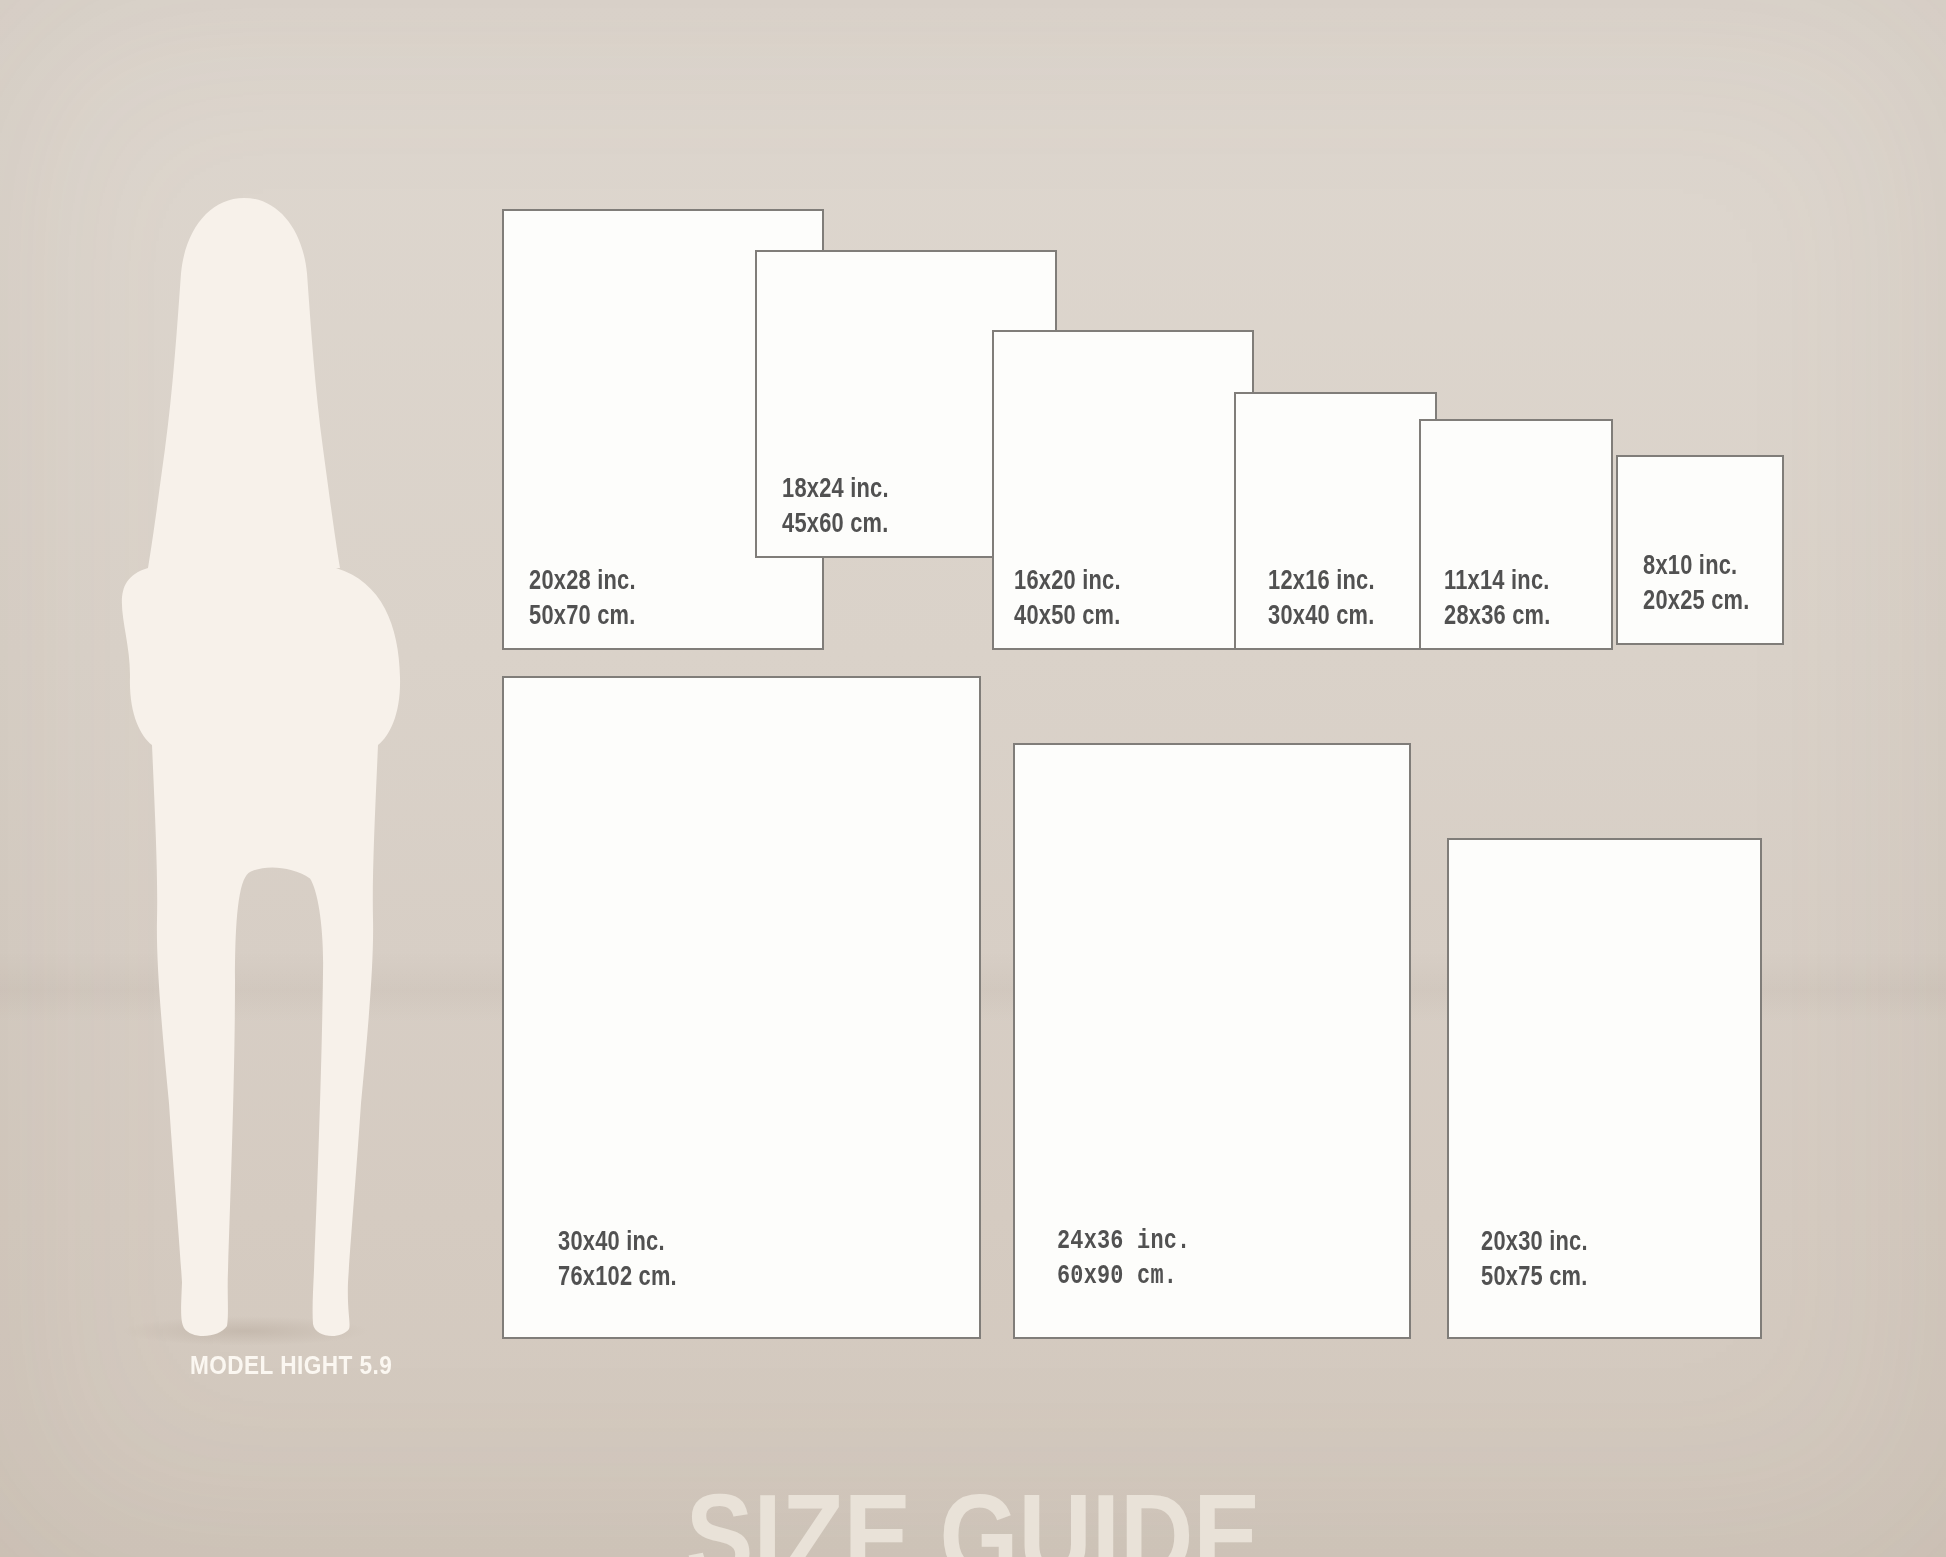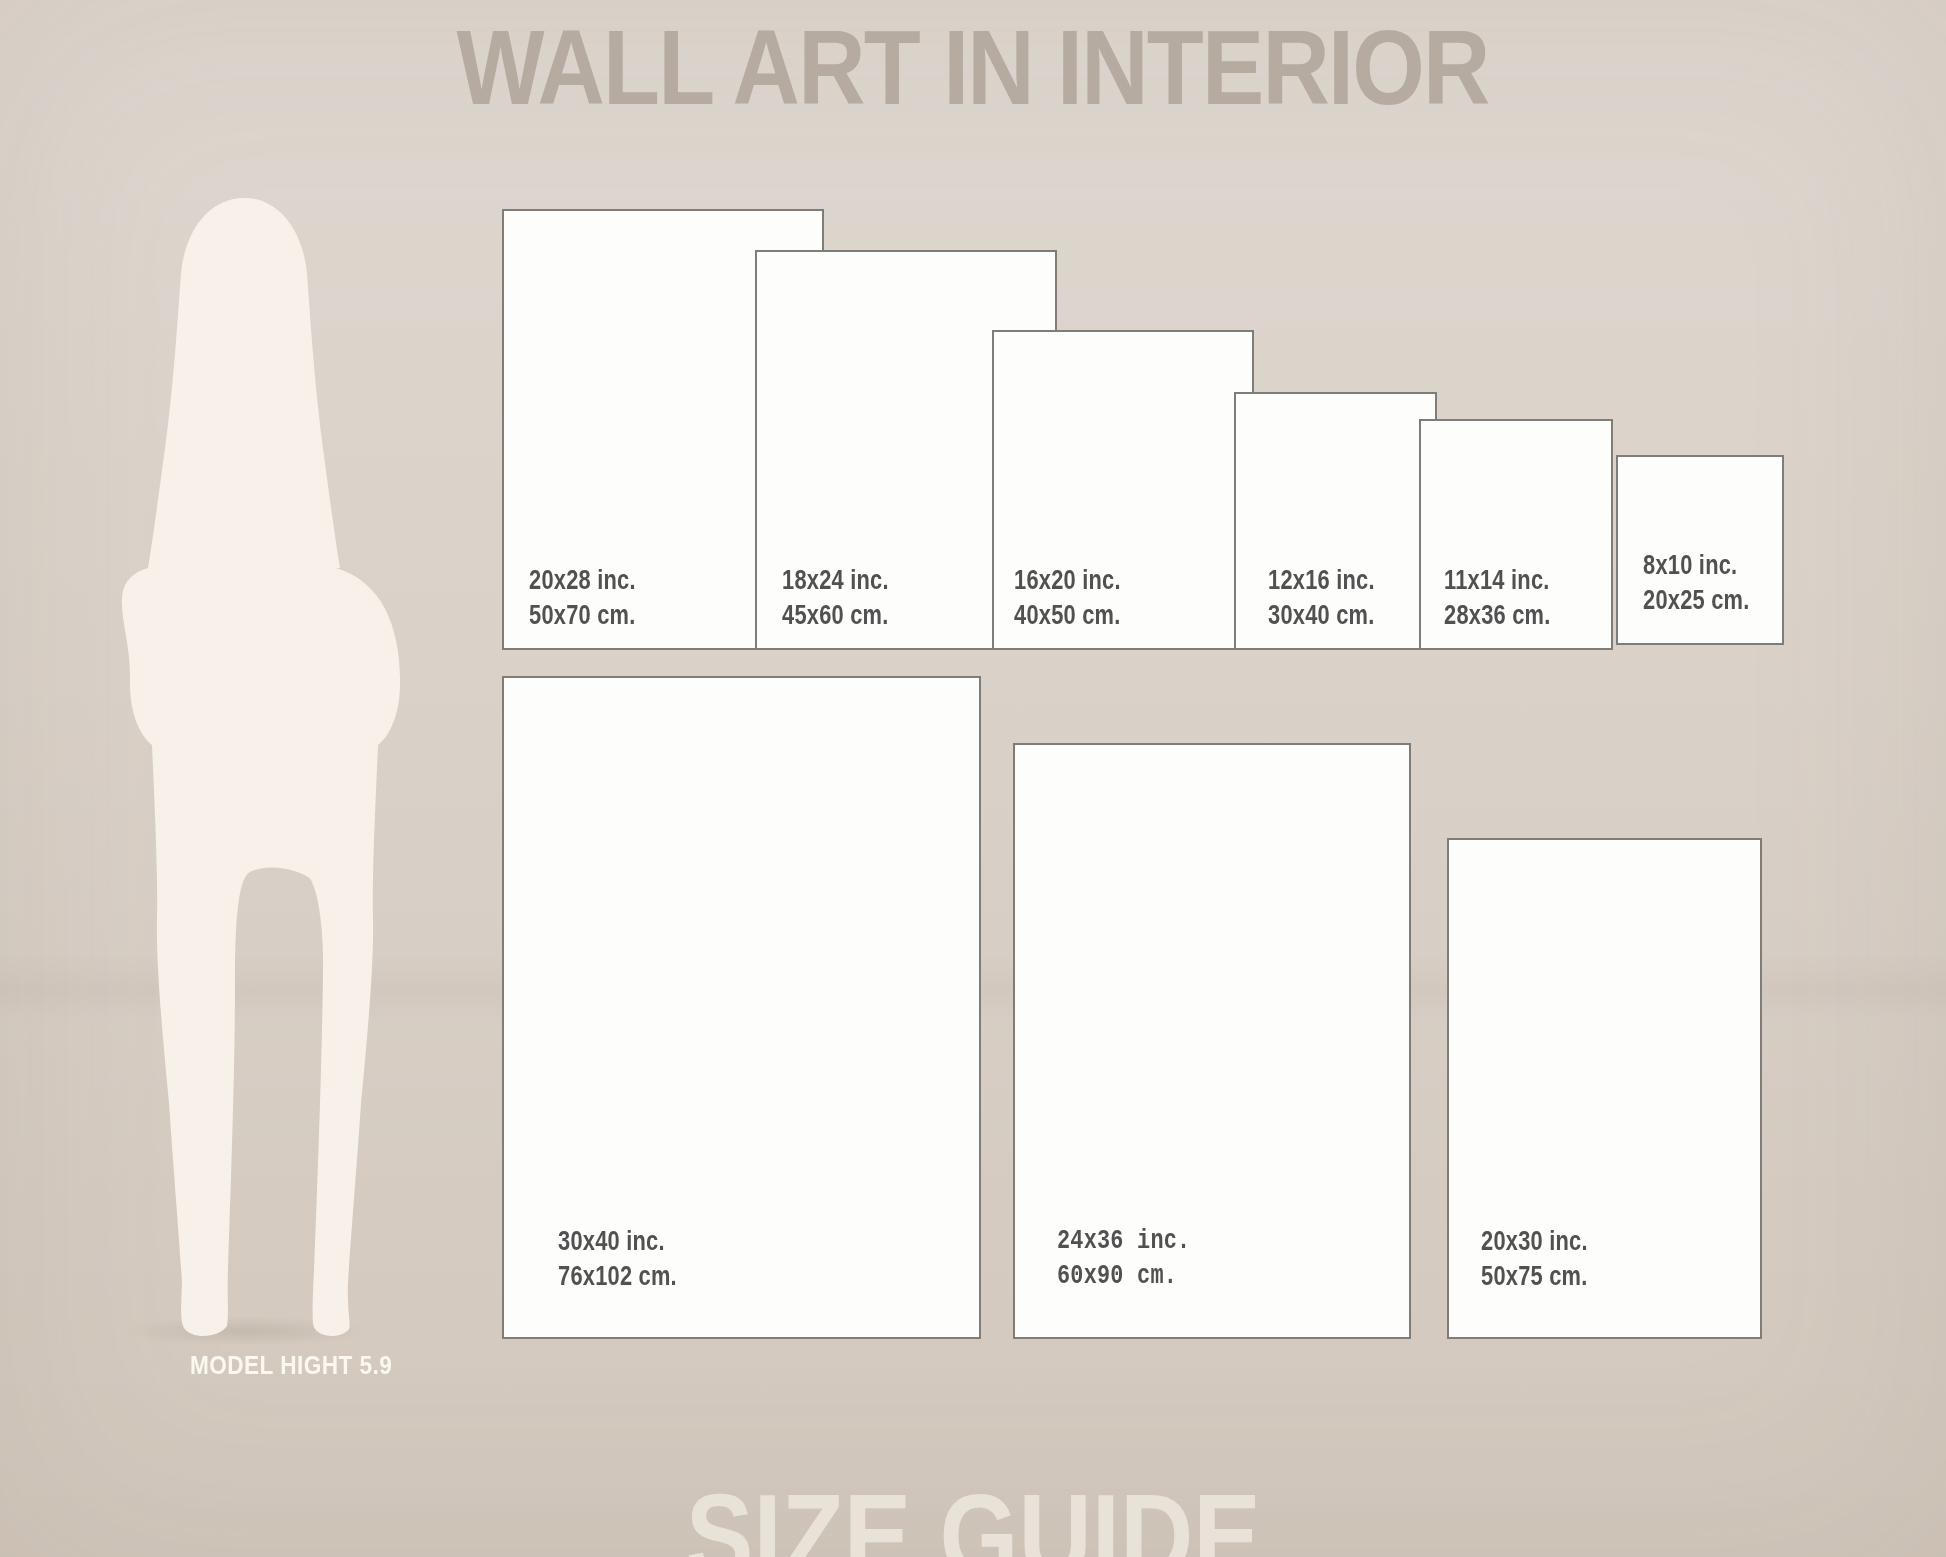--- a/index.html
+++ b/index.html
@@ -71,7 +71,6 @@
   <div class="seam"></div>
   <div class="vignette"></div>
 
-  <div class="title"><span>WALL ART IN INTERIOR</span></div>
 
   <div class="floor-shadow"></div>
 

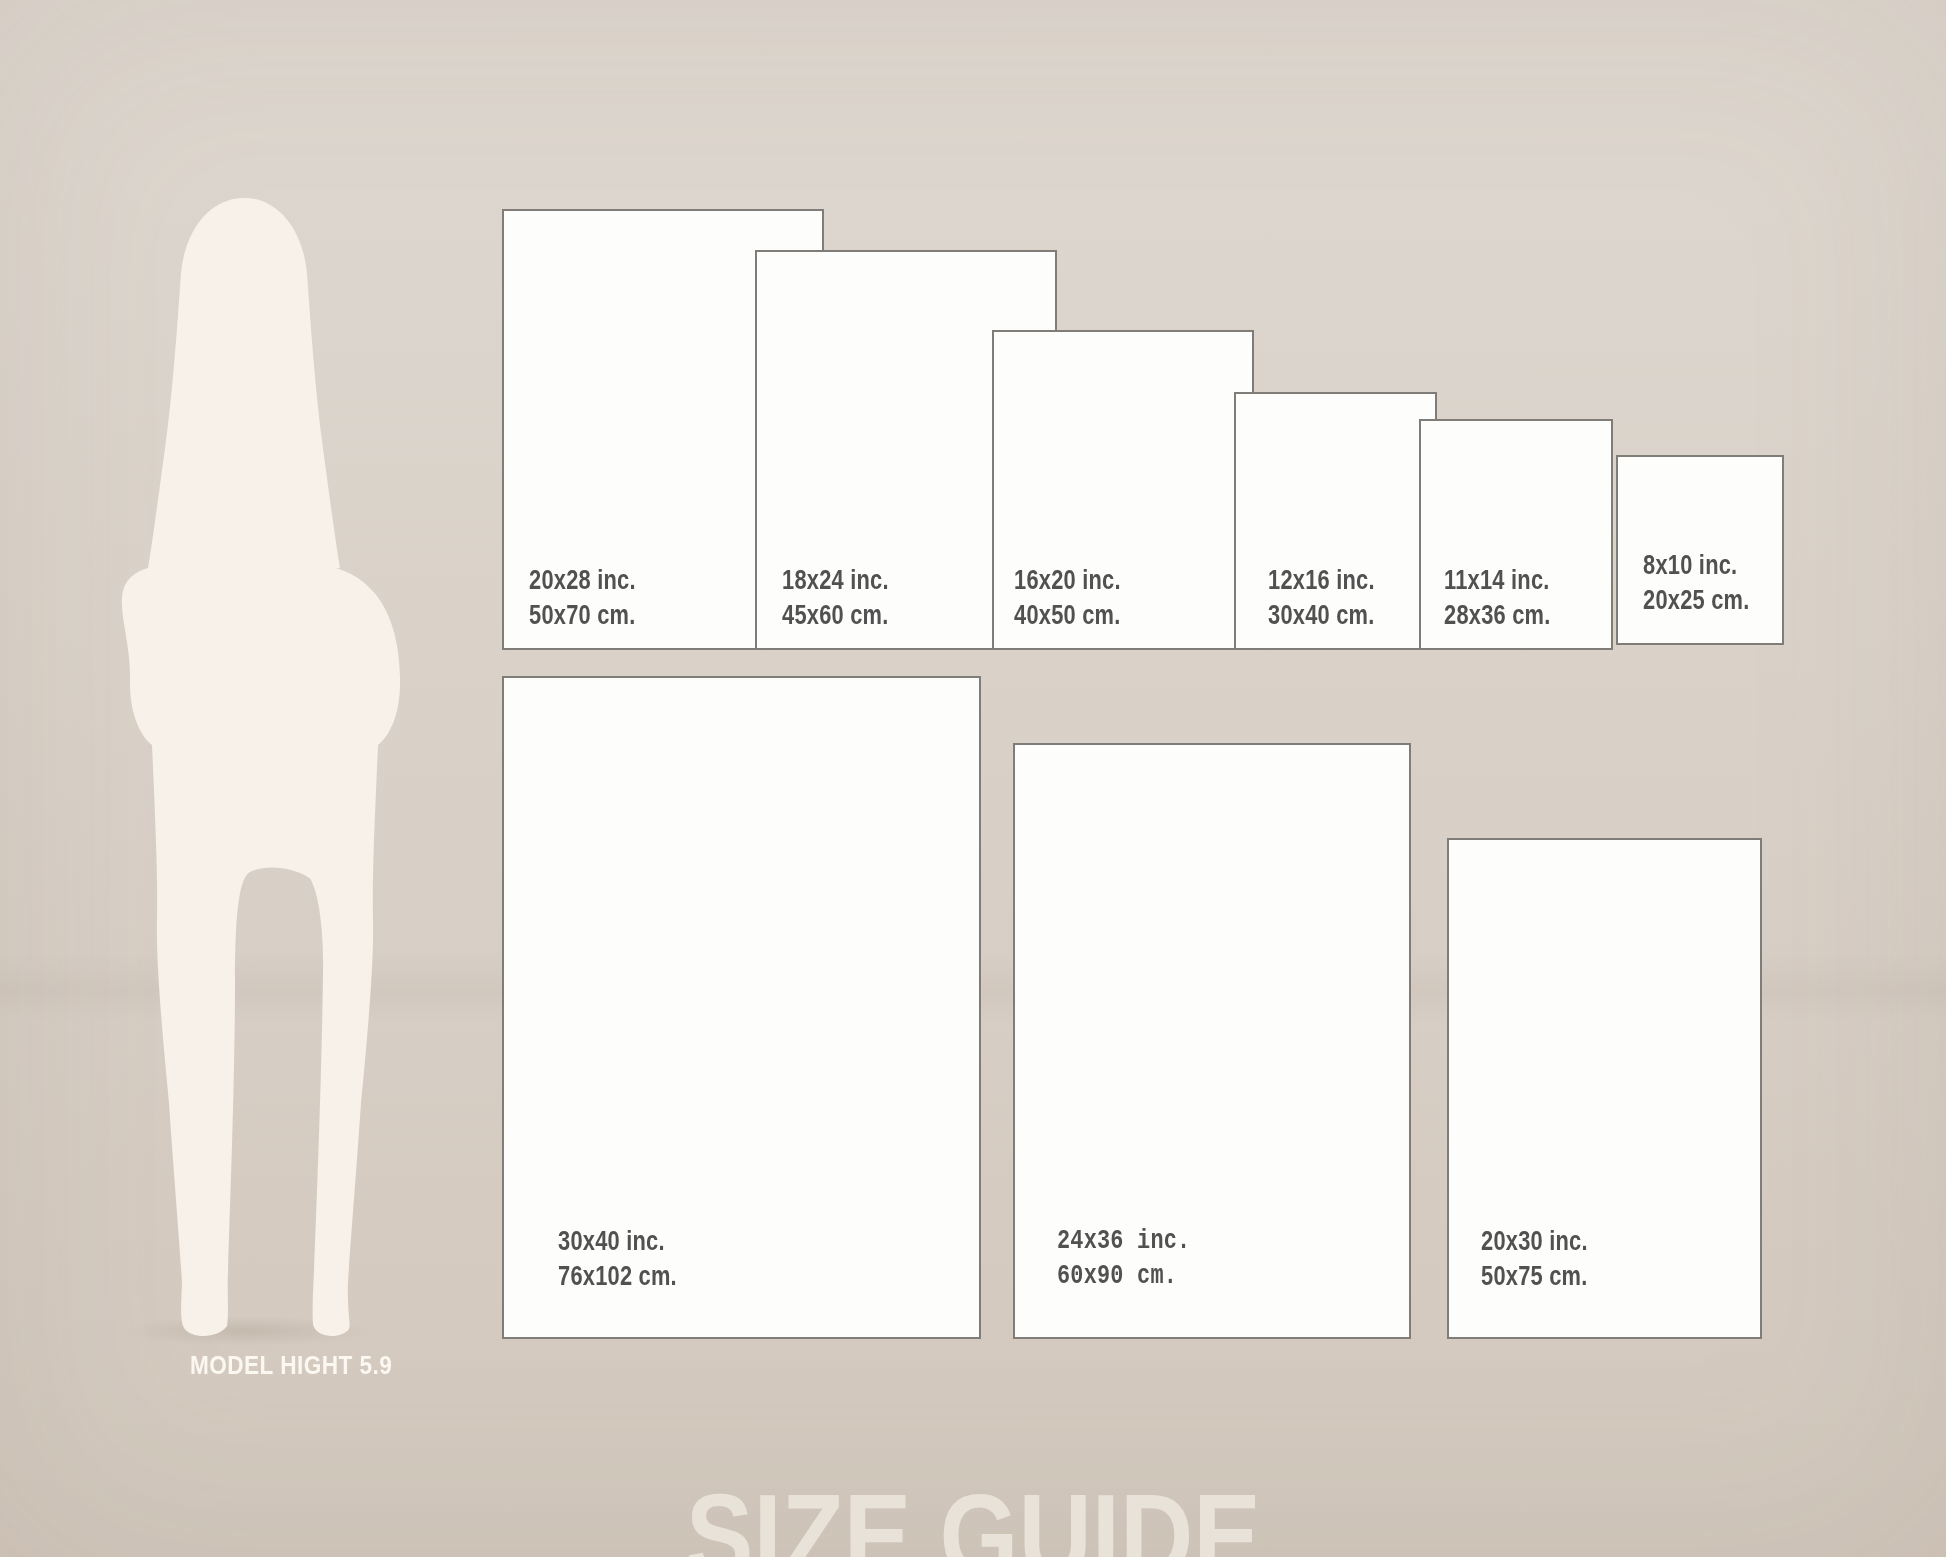--- a/index.html
+++ b/index.html
@@ -113,7 +113,7 @@
           <div>50x70 cm.</div>
         </div>
       </div>
-      <div class="frame" style="left: 755px; top: 250px; width: 302px; height: 400px; z-index: 3;">
+      <div class="frame" style="left: 755px; top: 250px; width: 302px; height: 308px; z-index: 3;">
         <div class="flabel" style="left: 25px; bottom: 16px;">
           <div>18x24 inc.</div>
           <div>45x60 cm.</div>

